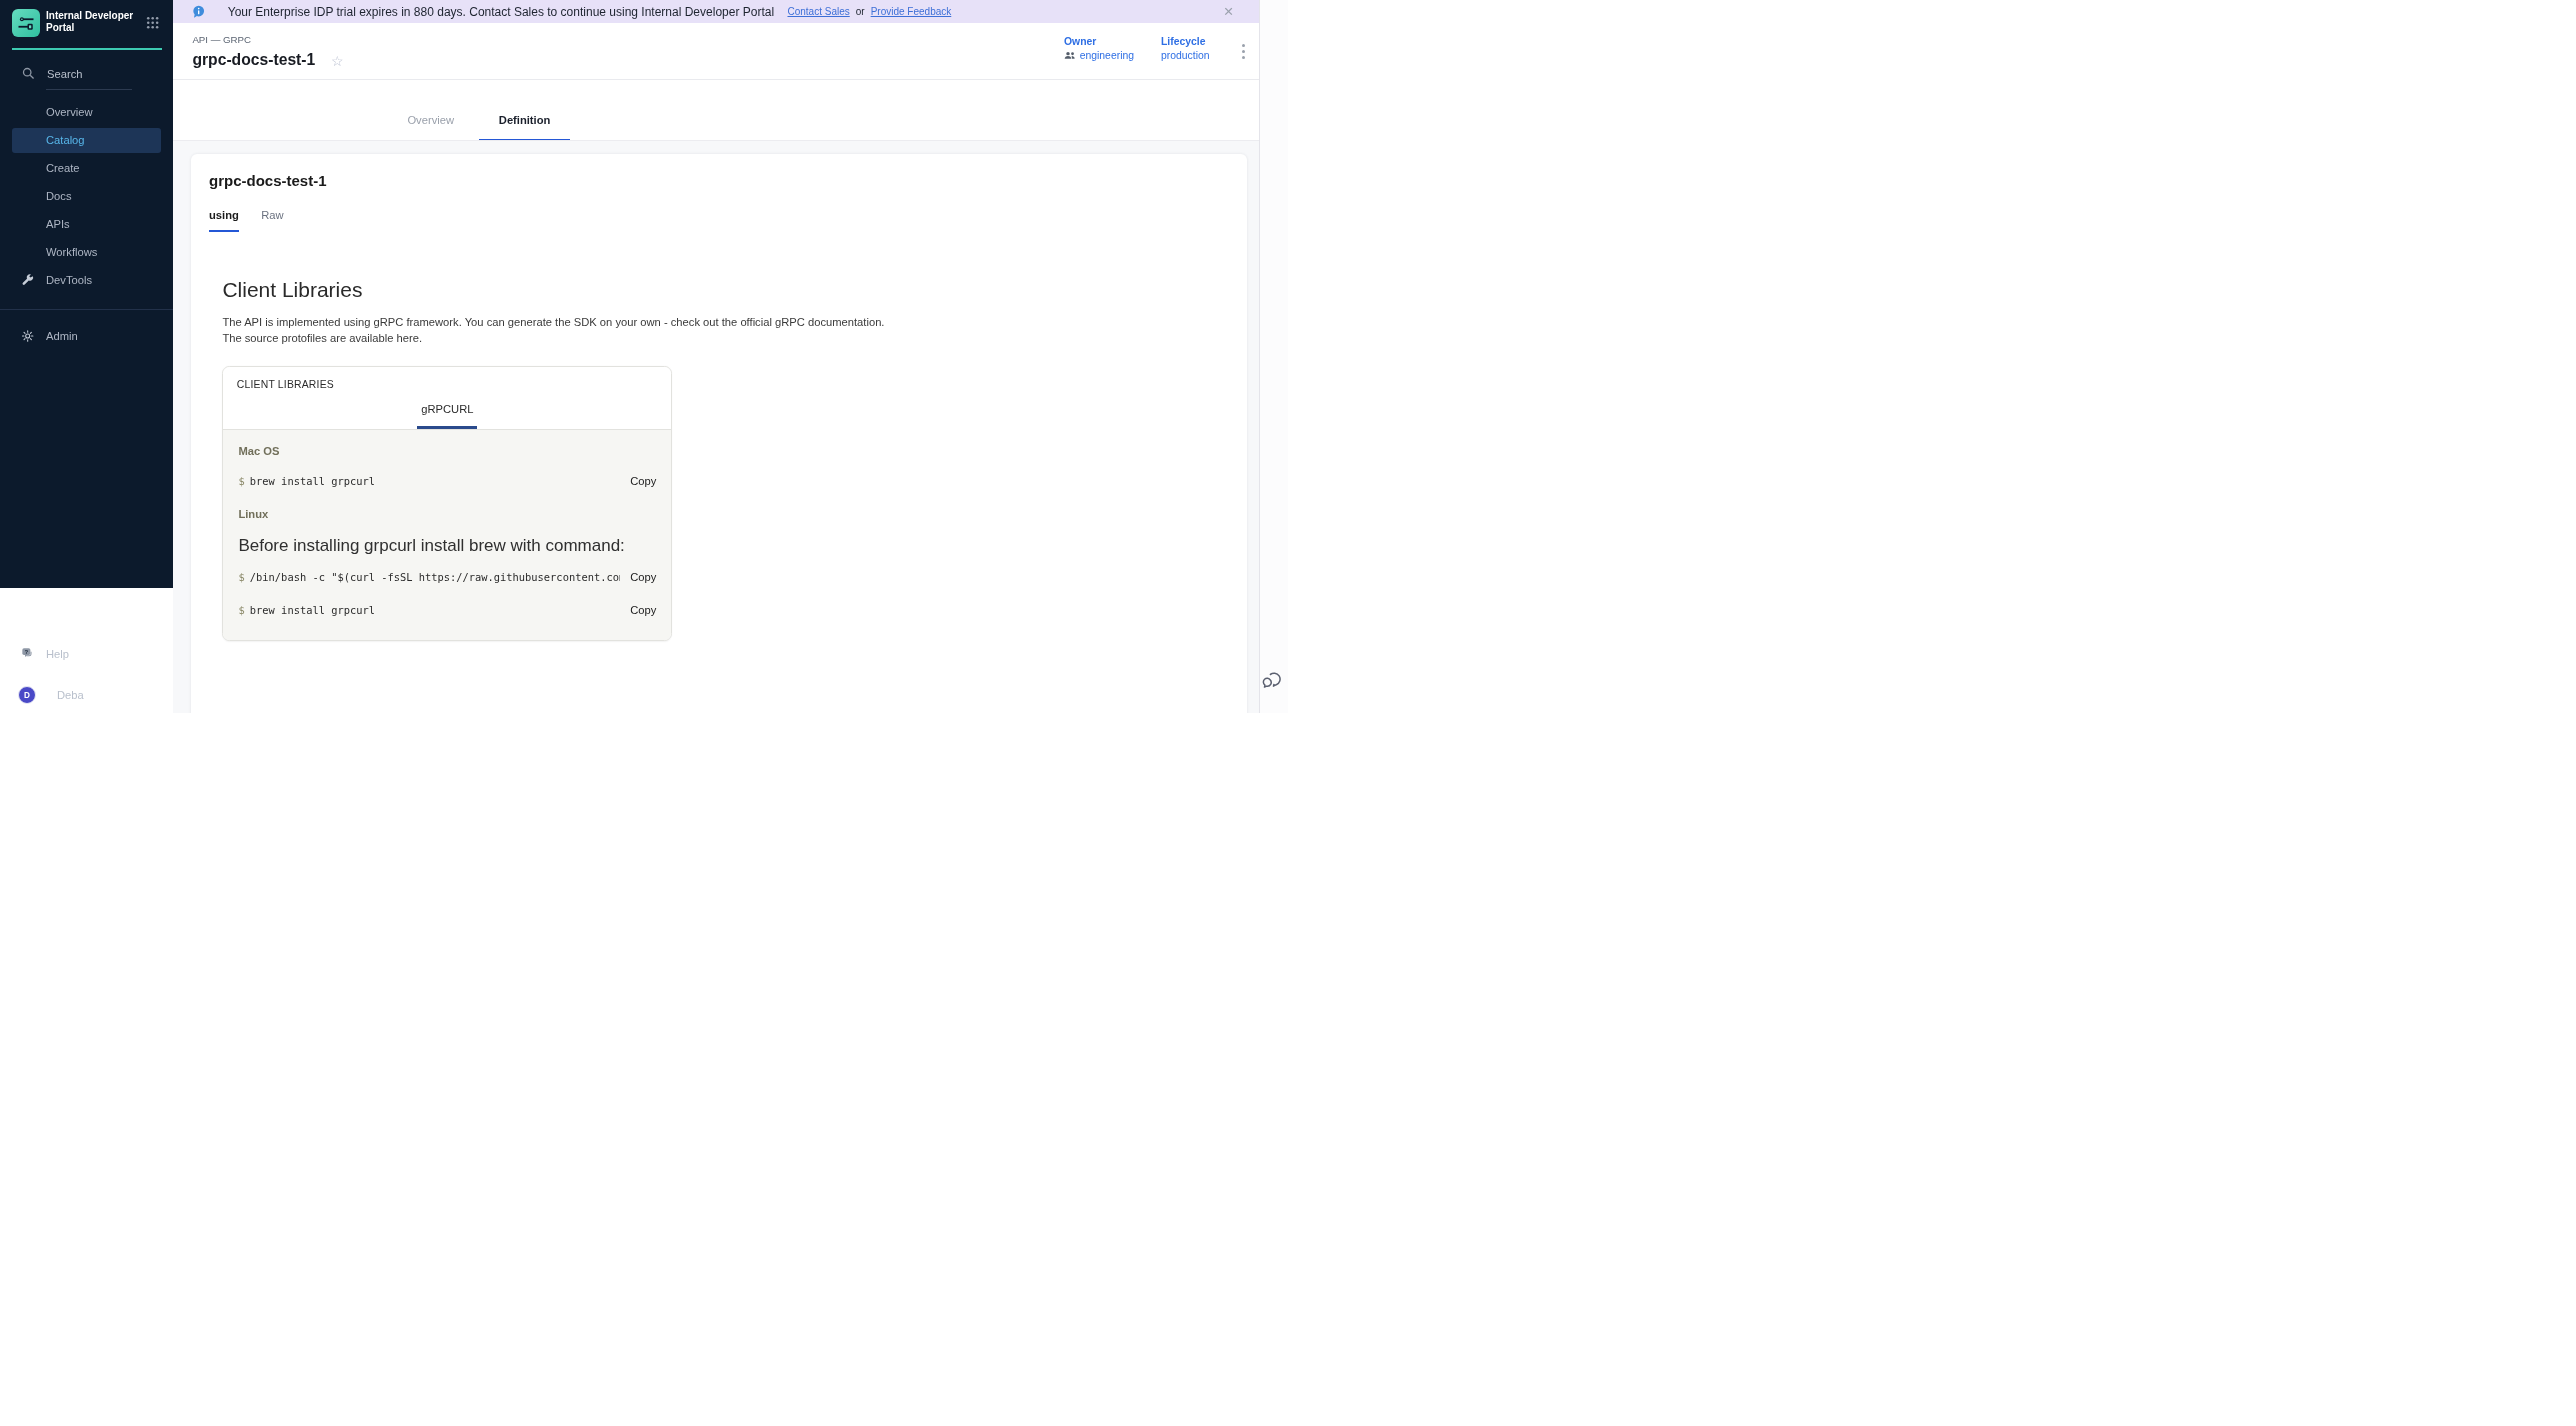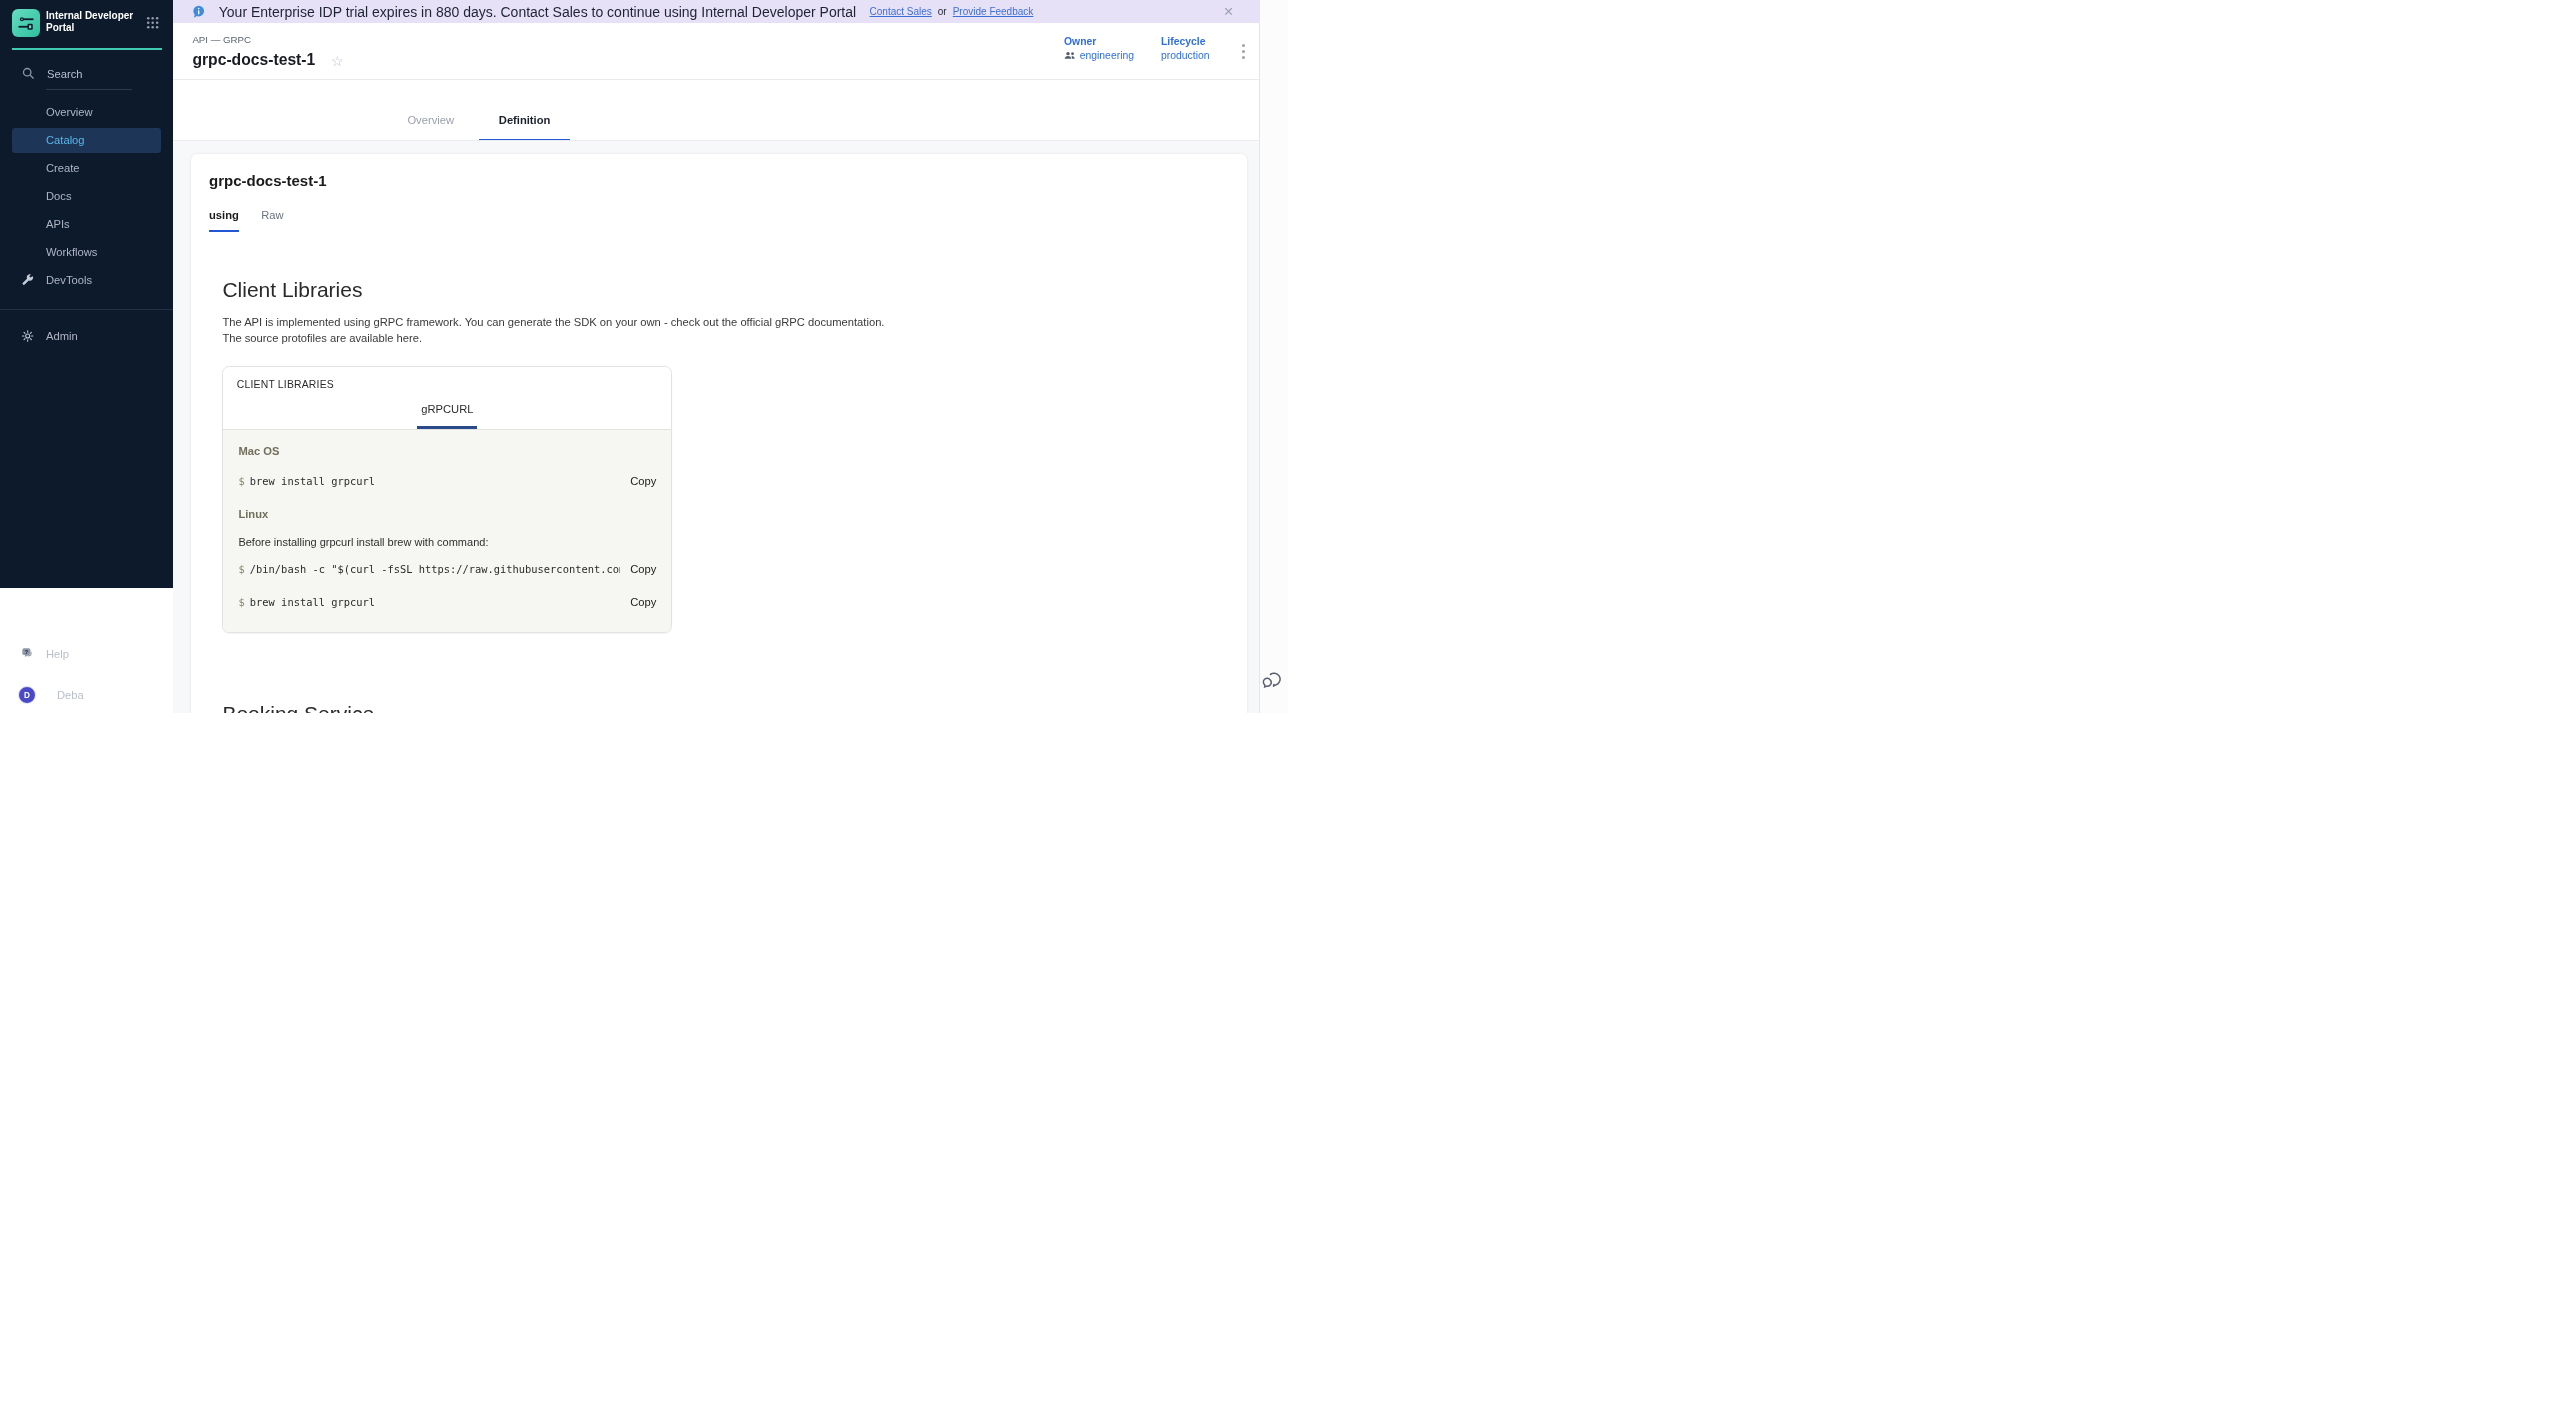--- a/index.html
+++ b/index.html
@@ -62,7 +62,7 @@
     background:#e7e1f8; display:flex; align-items:center; z-index:4;
   }
   .banner .info-icon { margin-left:19.4px; flex:0 0 auto; }
-  .banner-msg { margin-left:13px; font-size:14px; color:#1e2430; }
+  .banner-msg { margin-left:22px; font-size:12px; color:#1e2430; }
   .banner-link { margin-left:13.4px; font-size:10px; color:#3d6fd7; text-decoration:underline; cursor:pointer; }
   .banner-or { margin-left:6px; font-size:10px; color:#1e2430; }
   .banner-link2 { margin-left:6px; font-size:10px; color:#3d6fd7; text-decoration:underline; cursor:pointer; }

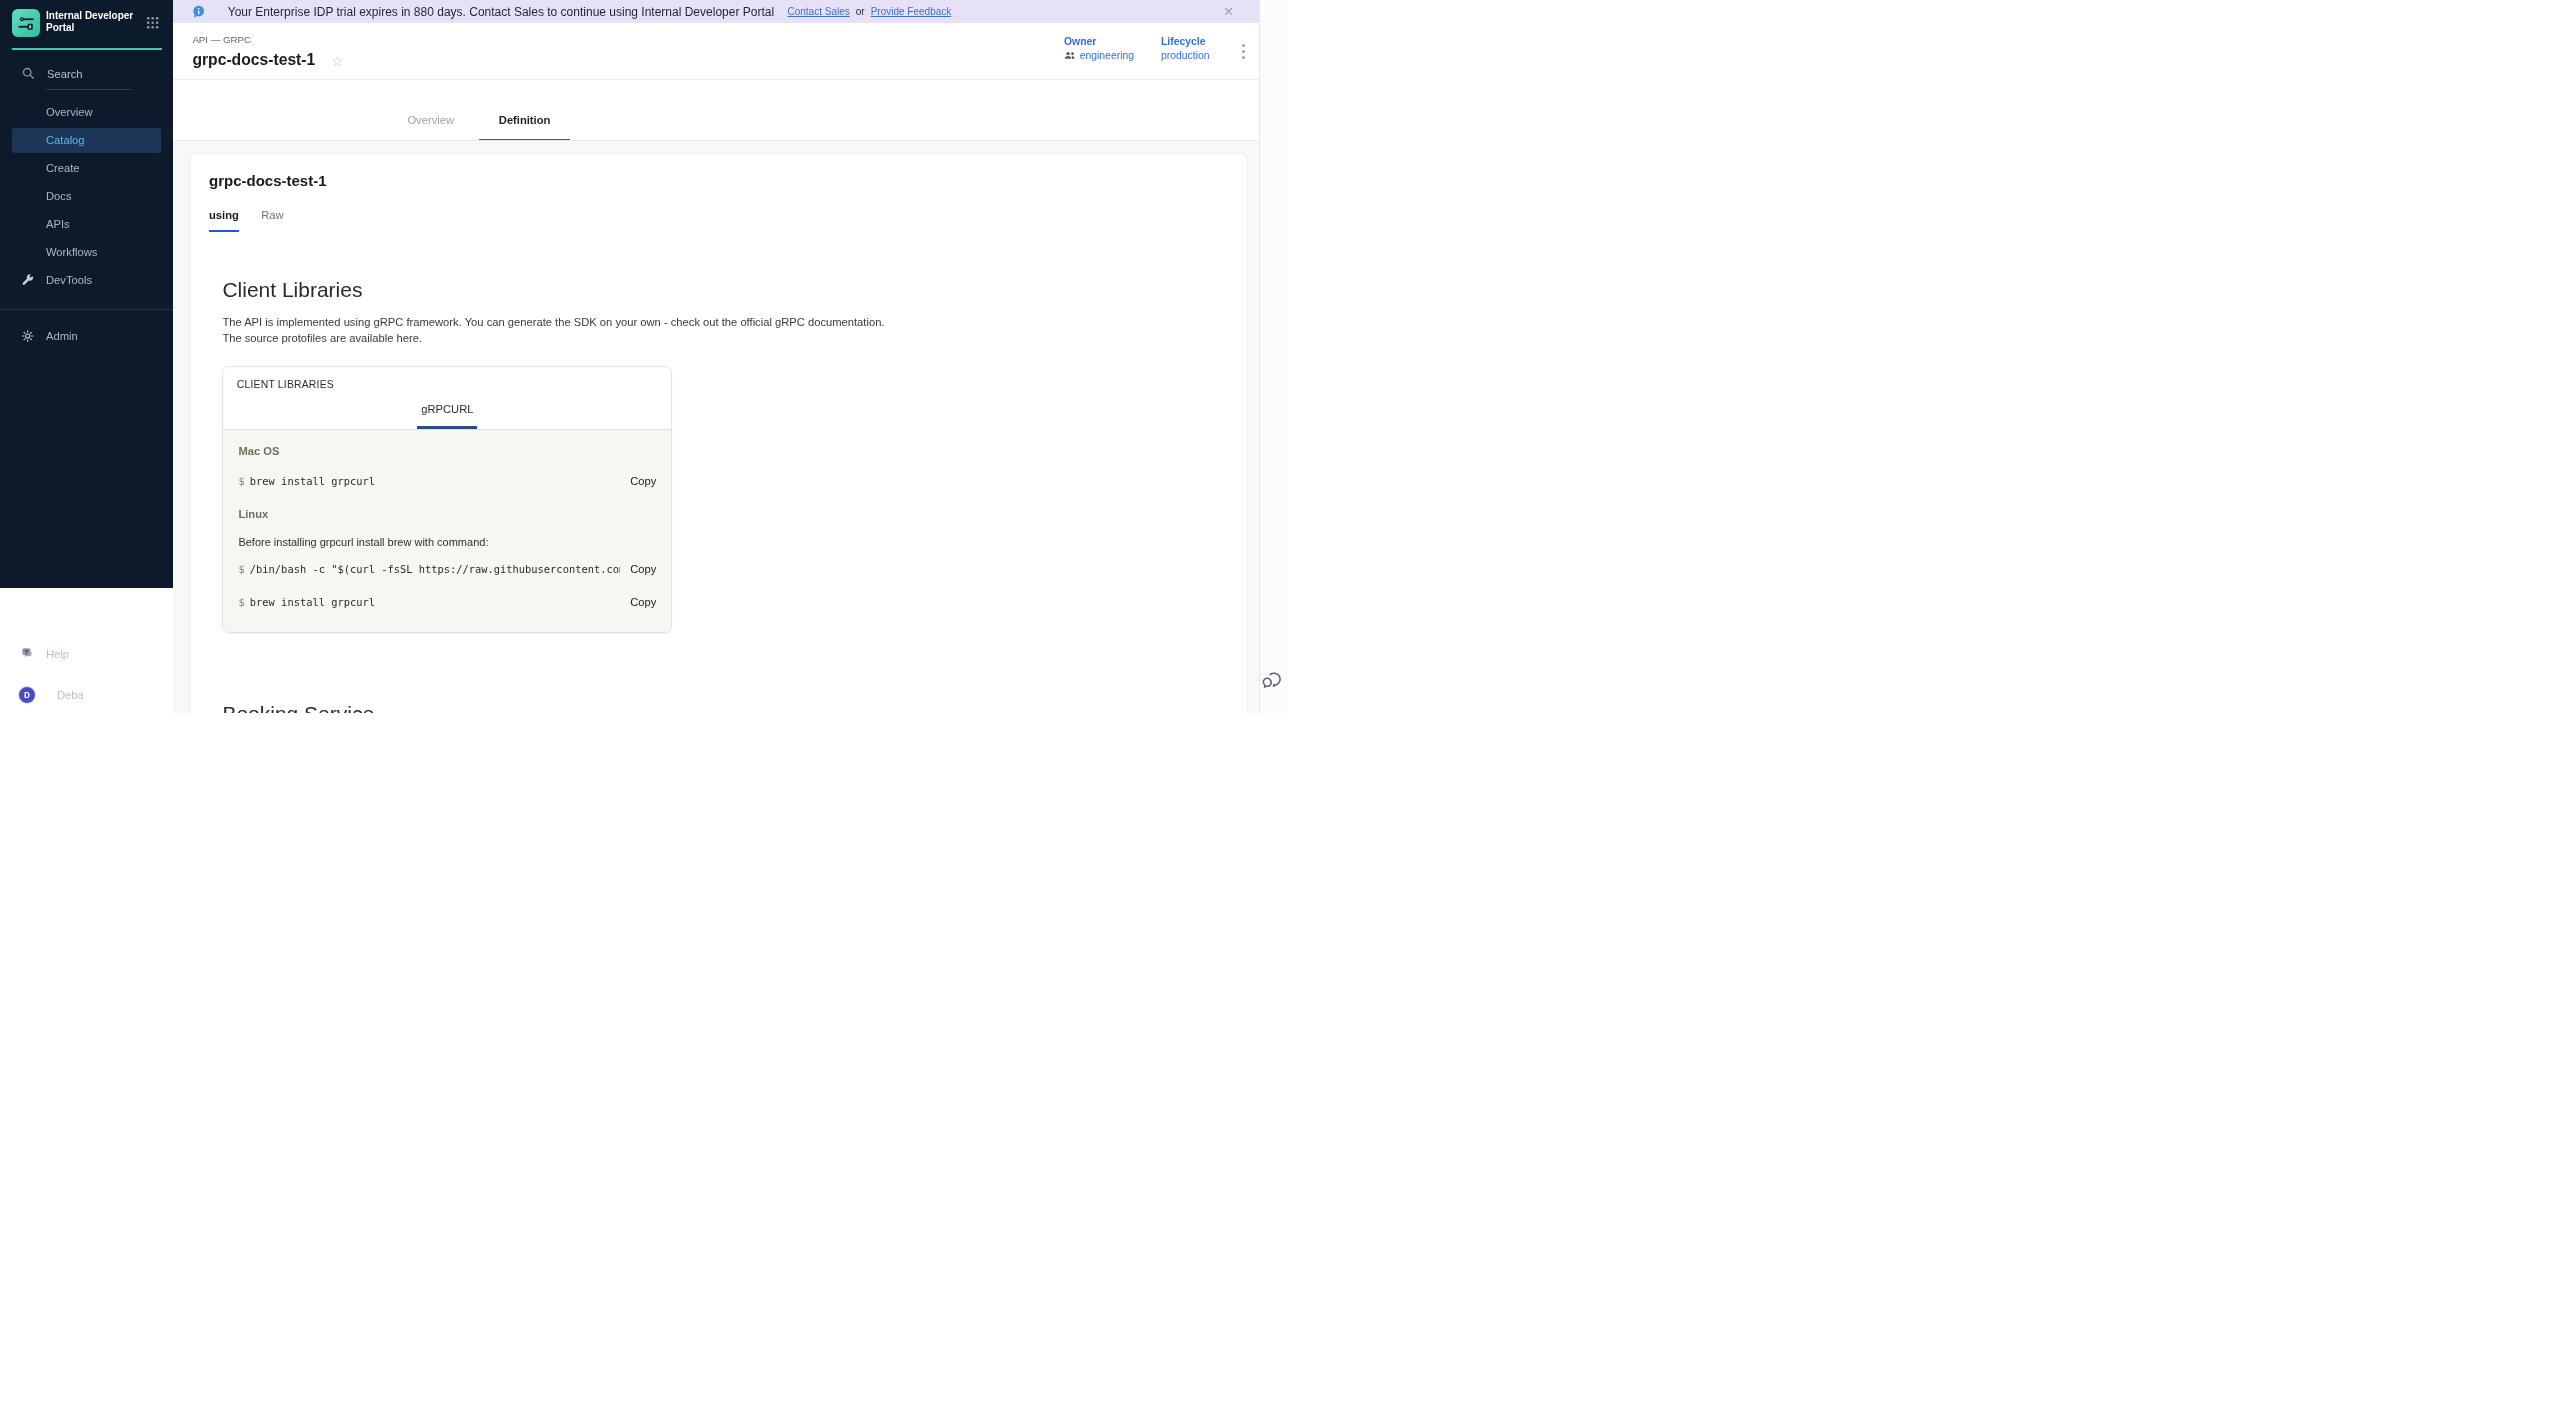--- a/index.html
+++ b/index.html
@@ -131,7 +131,7 @@
   .prompt { font-family:"DejaVu Sans Mono", monospace; font-size:10.4px; color:#8a8868; margin-right:5.2px; flex:0 0 auto; }
   .cmd { font-family:"DejaVu Sans Mono", monospace; font-size:10.4px; color:#2b2b2b; white-space:nowrap; overflow:hidden; flex:1 1 auto; }
   .copy-btn { flex:0 0 auto; font-size:11.2px; color:#1b1b1b; margin-left:10.4px; cursor:pointer; }
-  .note { font-size:11px; color:#2f2f2f; margin:16.4px 0 0 0; }
+  .note { font-size:17px; color:#2f2f2f; margin:16.4px 0 0 0; }
   .cmd-row.tight { margin-top:15px; }
 
   .svc-h1 { font-size:21px; font-weight:400; color:#2a2a2a; margin-top:69px; }

